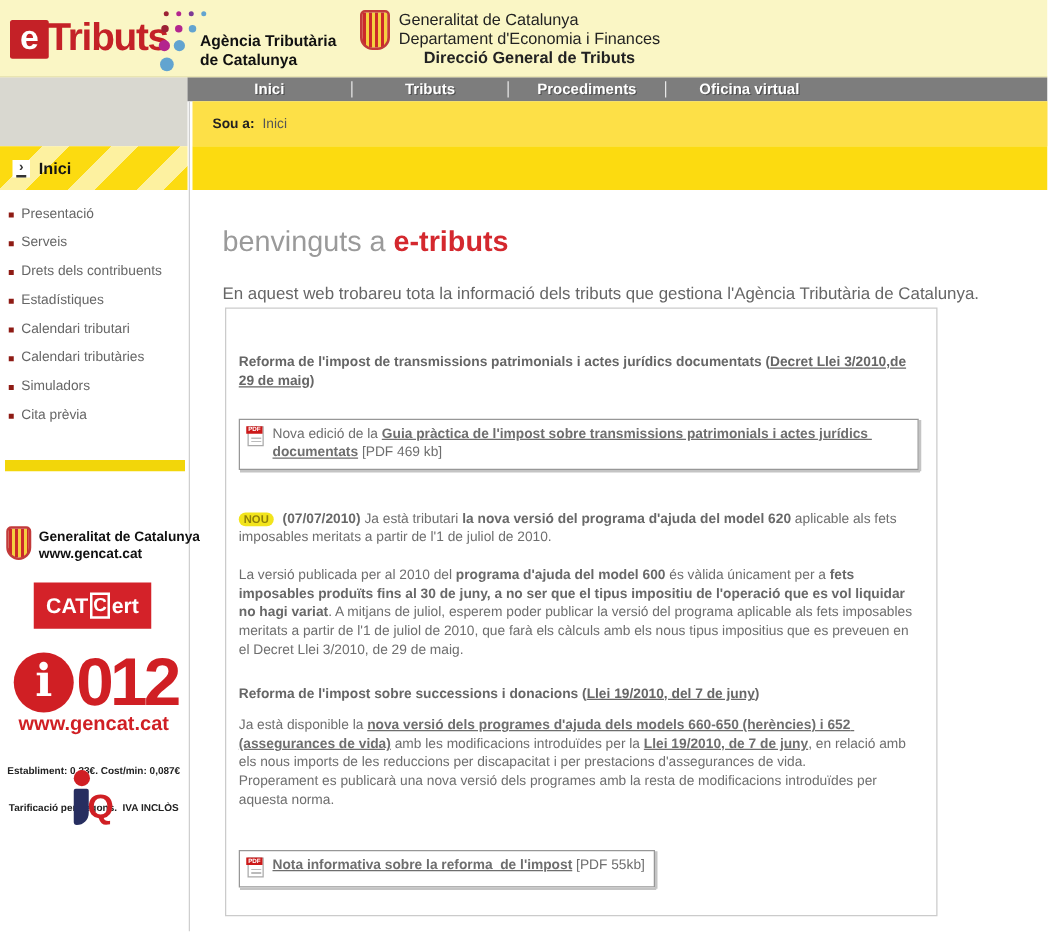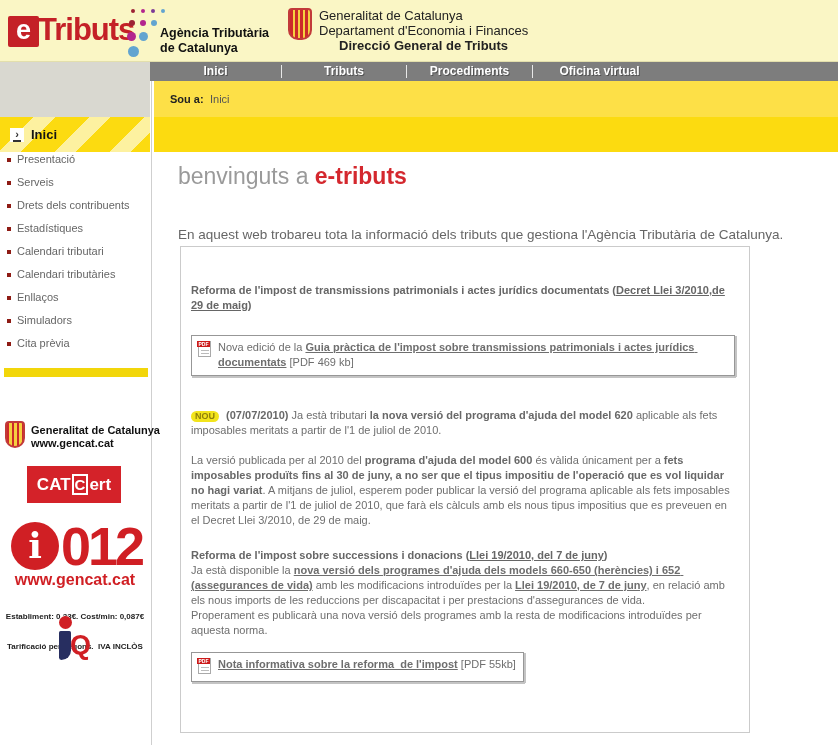--- a/index.html
+++ b/index.html
@@ -50,7 +50,7 @@
   .v-line { position:absolute; left:151px; top:81px; width:1px; height:664px; background:#CFCFCF; }
 
   
-  .side-menu { position:absolute; left:0; top:148px; width:150px; list-style:none; }
+  .side-menu { position:absolute; left:0; top:160px; width:150px; list-style:none; }
   .side-menu li { position:relative; height:23px; padding-left:17px; font-size:11px; color:#666;
                   line-height:23px; cursor:pointer; }
   .bullet { position:absolute; left:7px; top:10px; width:4px; height:4px; background:#8E1B14; }

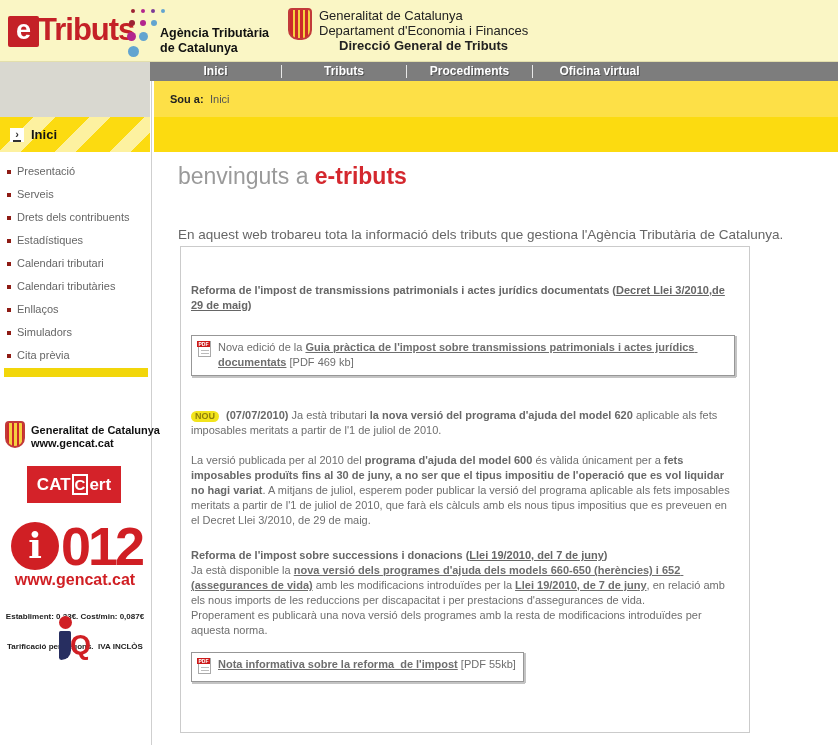--- a/index.html
+++ b/index.html
@@ -82,7 +82,7 @@
   .iq-q { position:absolute; left:13px; top:14px; color:#D01F24; font-weight:bold; font-size:27px; }
 
   
-  .welcome { position:absolute; left:178px; top:163px; font-size:23px;text-align:center; }
+  .welcome { position:absolute; left:178px; top:180px; font-size:23px;text-align:center; }
   .welcome .pre { color:#9A9A9A; }
   .welcome .brand { color:#D4282E; font-weight:bold; }
   .intro { position:absolute; left:178px; top:227px; width:655px; font-size:13.5px; color:#666; }

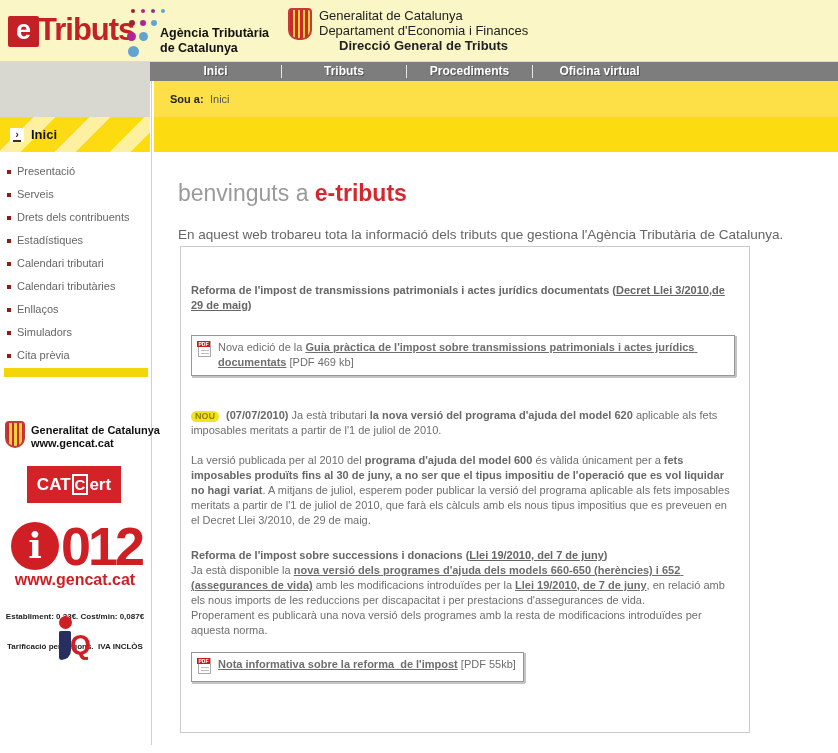--- a/index.html
+++ b/index.html
@@ -181,7 +181,6 @@
     <li><span class="bullet"></span><span>Estadístiques</span></li>
     <li><span class="bullet"></span><span>Calendari tributari</span></li>
     <li><span class="bullet"></span><span>Calendari tributàries</span></li>
-    <li><span class="bullet"></span><span>Enllaços</span></li>
     <li><span class="bullet"></span><span>Simuladors</span></li>
     <li><span class="bullet"></span><span>Cita prèvia</span></li>
   </ul>

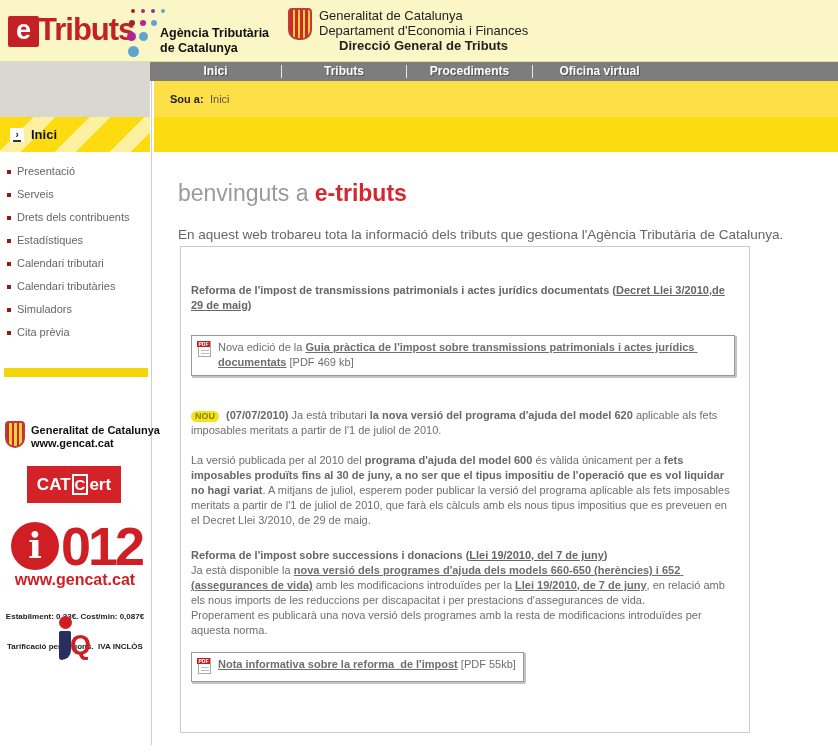--- a/index.html
+++ b/index.html
@@ -111,7 +111,7 @@
                font-size:9px; line-height:11px; padding:0 4px; border-radius:6px; margin-right:4px; }
   .para600 { margin-top:15px; }
   .sec2 { margin-top:20px; }
-  .para660 { }
+  .para660 { margin-top:10px; }
 </style>
 </head>
 <body>

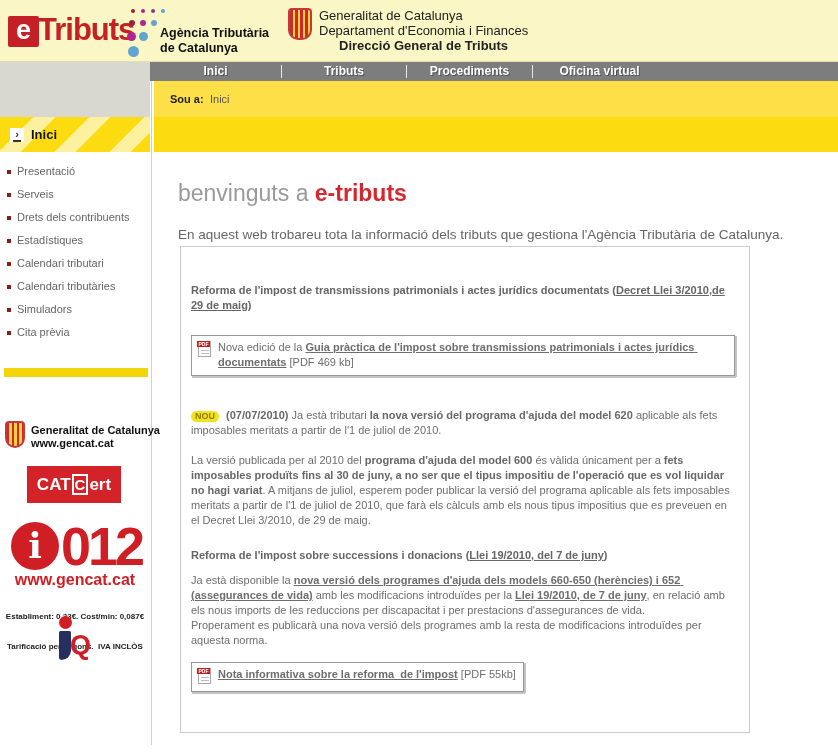--- a/index.html
+++ b/index.html
@@ -97,7 +97,7 @@
 
   .pdfbox { border:1px solid #979797; box-shadow:1px 2px 0 #C4C4C4, 2px 1px 0 #C4C4C4;
             padding:4px 7px 5px 6px; margin-top:22px; cursor:pointer; }
-  .pdfbox.fit { display:inline-block; margin-top:14px; }
+  .pdfbox.fit { display:inline-block; margin-top:32px; }
   .pdf-icon { float:left; position:relative; width:13px; height:16px; background:#fff;
               border:1px solid #A9A9A9; margin:1px 7px 2px 0; }
   .pdf-band { position:absolute; left:-2px; top:-1px; width:13px; height:6px; background:#CC1A1A;

